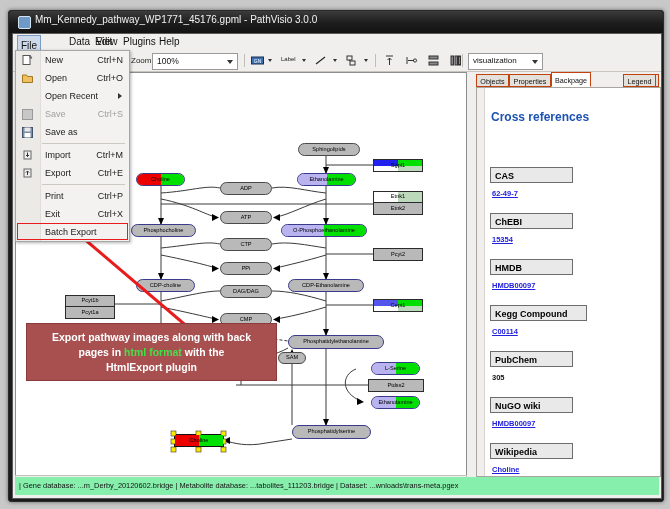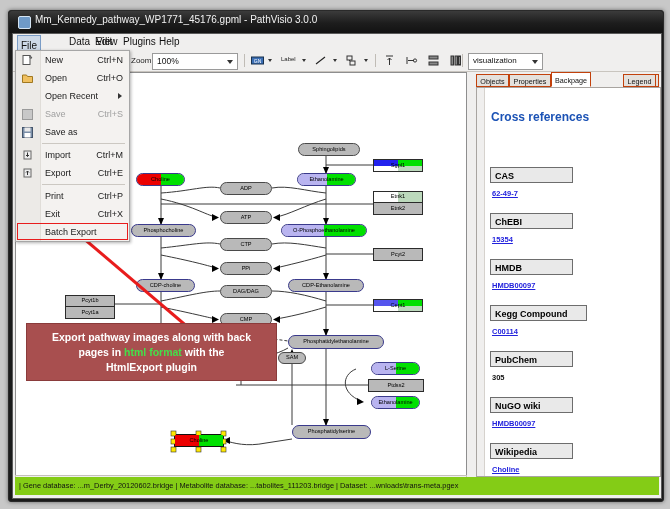--- a/index.html
+++ b/index.html
@@ -59,7 +59,7 @@
   .fillR{right:0;width:50%;}
 
   
-  .statusbar{position:absolute;left:2px;top:443px;width:644px;height:18px;background:#84cc16;}
+  .statusbar{position:absolute;left:2px;top:443px;width:644px;height:18px;background:#86efac;}
   .statustext{position:absolute;left:4px;top:4px;font-size:7.4px;color:#111;white-space:nowrap;}
   .hscroll{position:absolute;left:2px;top:441px;width:450px;height:10px;background:#f0efee;border:1px solid #c5c1bb;}
   .hscroll .thumb{position:absolute;left:180px;top:1px;width:90px;height:6px;background:#cdcdcd;border:1px solid #a8a8a8;}

